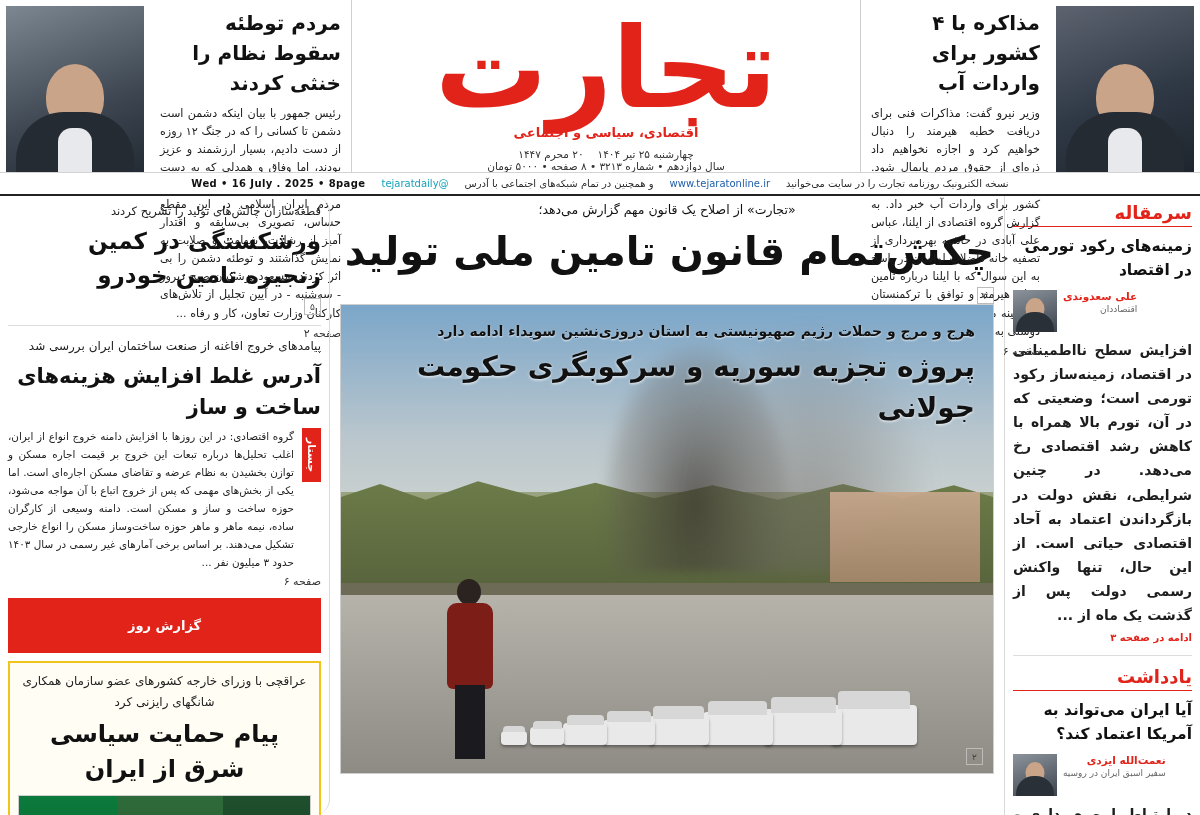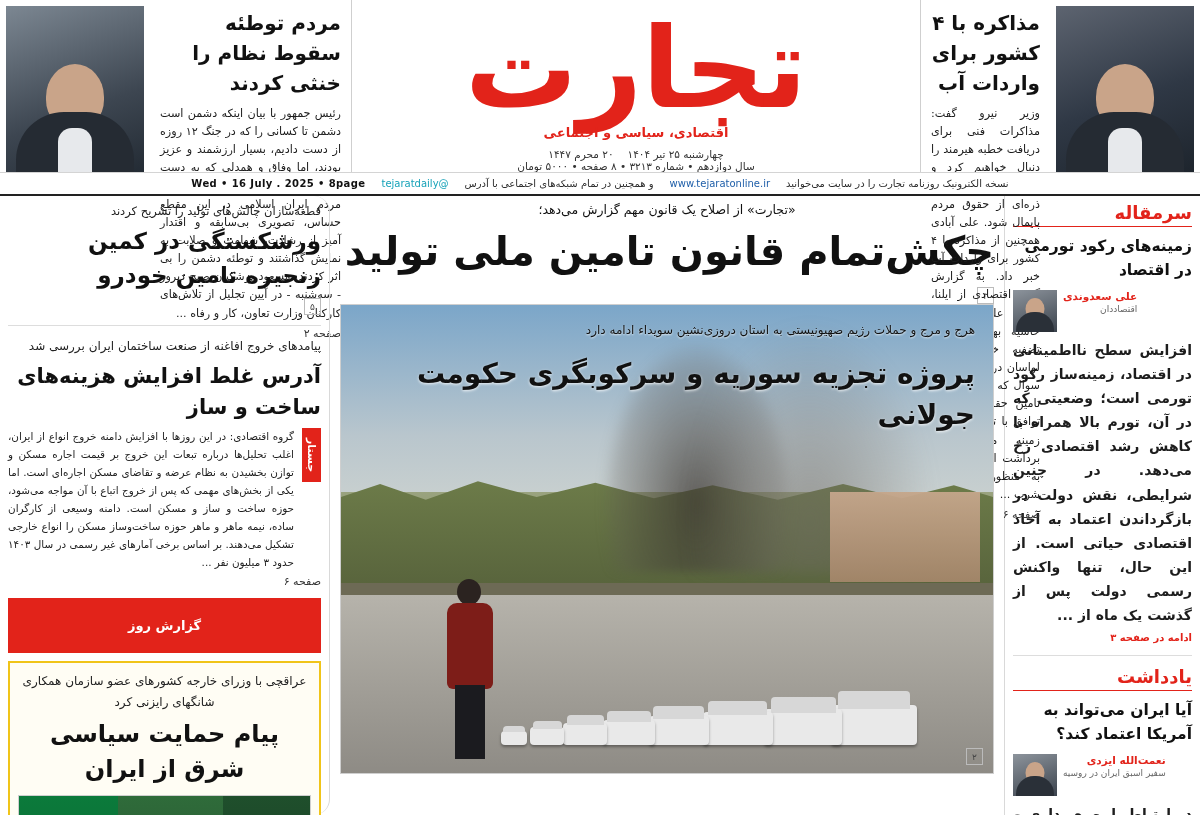--- a/index.html
+++ b/index.html
@@ -22,7 +22,7 @@
   .mh-col {
     position: relative;
   }
-  .mh-left { width: 280px; border-left: 1px solid #cfcfcf; display:flex; }
+  .mh-left { width: 340px; border-left: 1px solid #cfcfcf; display:flex; }
   .mh-center { flex: 1; position: relative; }
   .mh-right { width: 352px; border-right: 1px solid #cfcfcf; display:flex; }
 

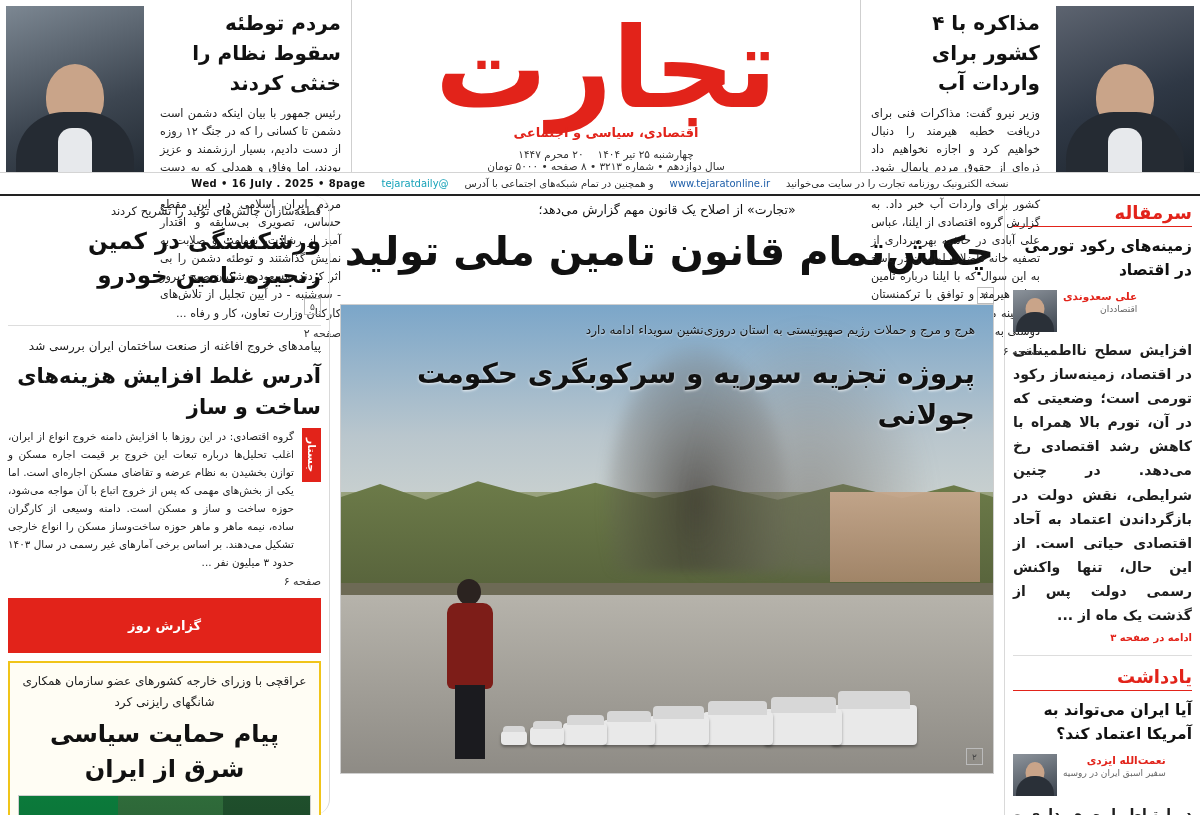--- a/index.html
+++ b/index.html
@@ -174,8 +174,8 @@
     position:absolute; top: 18px; right: 18px; left: 18px; text-align:right;
   }
   .mp-kicker {
-    font-size: 12px; font-weight:400; color:#111; text-shadow:0 1px 2px rgba(255,255,255,.8);
-    margin-bottom: 17px;
+    font-size: 14px; font-weight:700; color:#111; text-shadow:0 1px 2px rgba(255,255,255,.8);
+    margin-bottom: 8px;
   }
   .mp-title {
     font-size: 28px; font-weight:700; color:#111; line-height:1.45;

